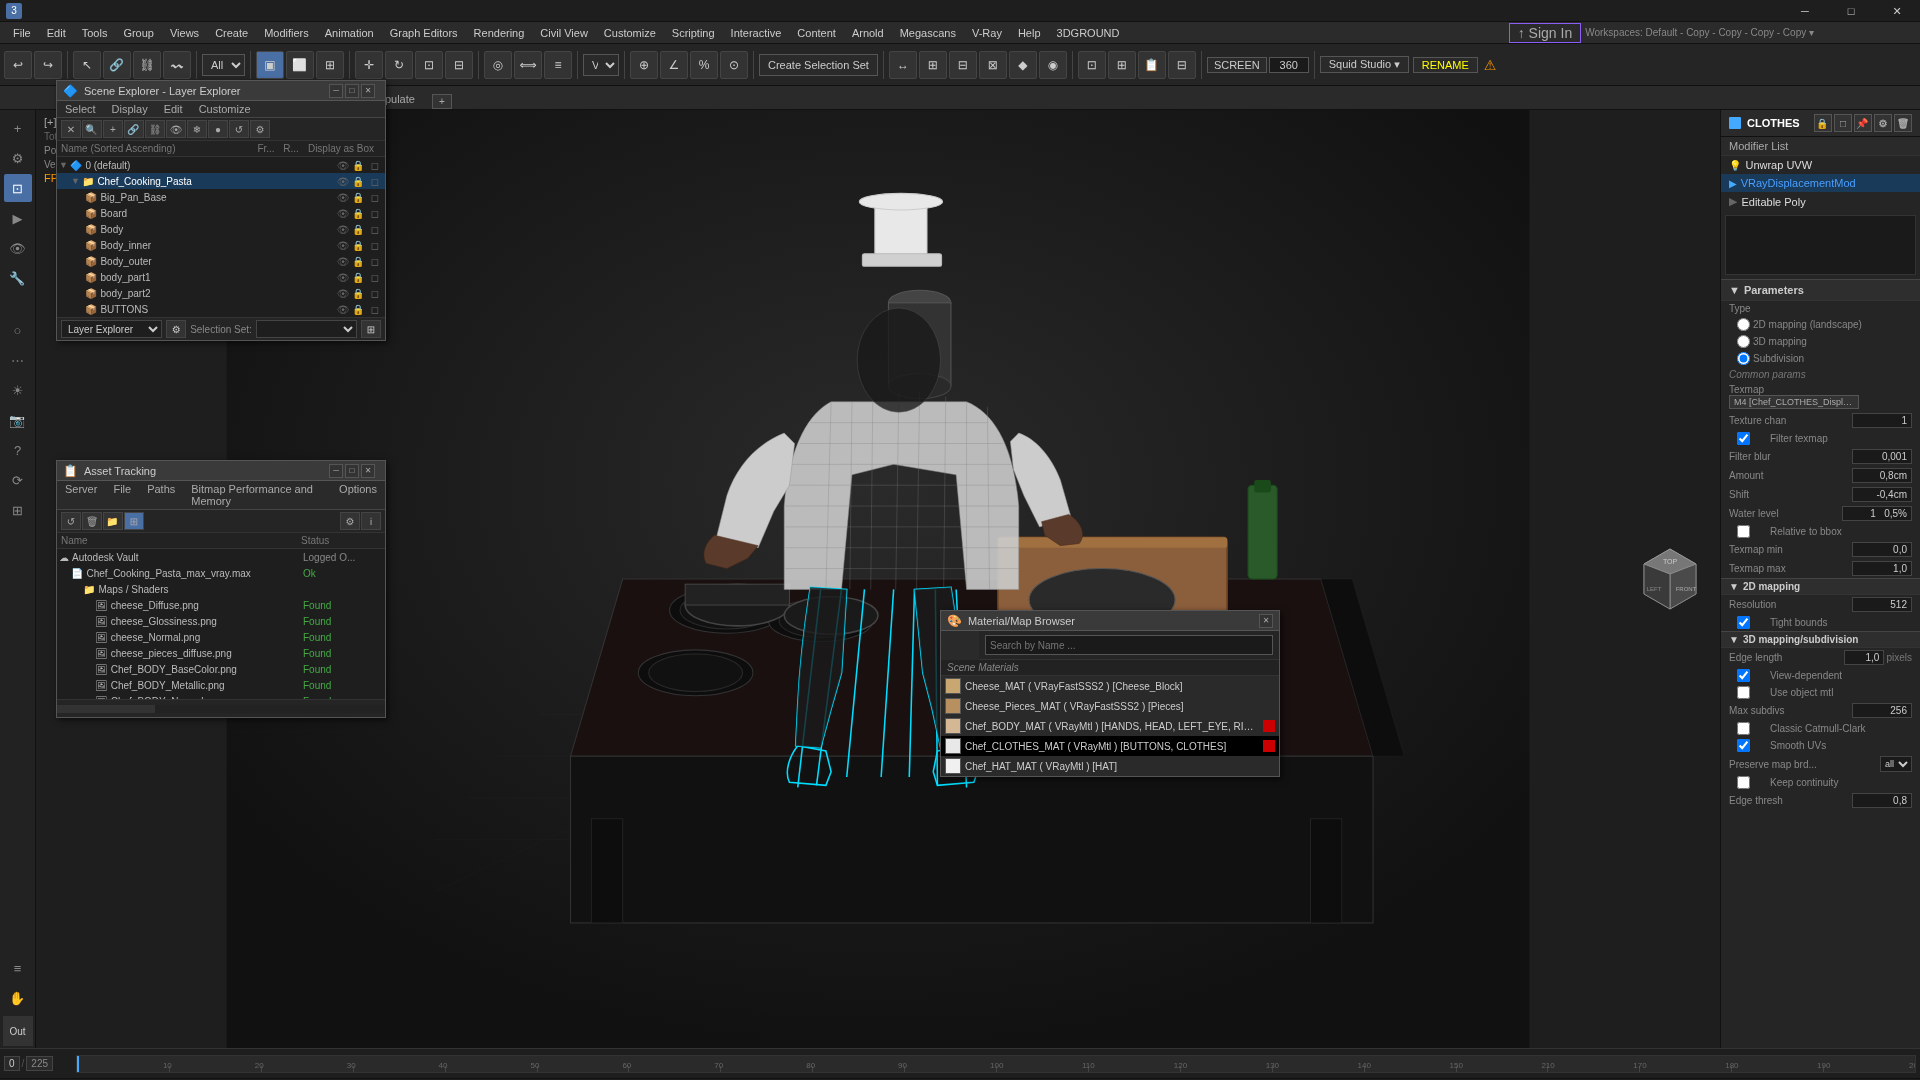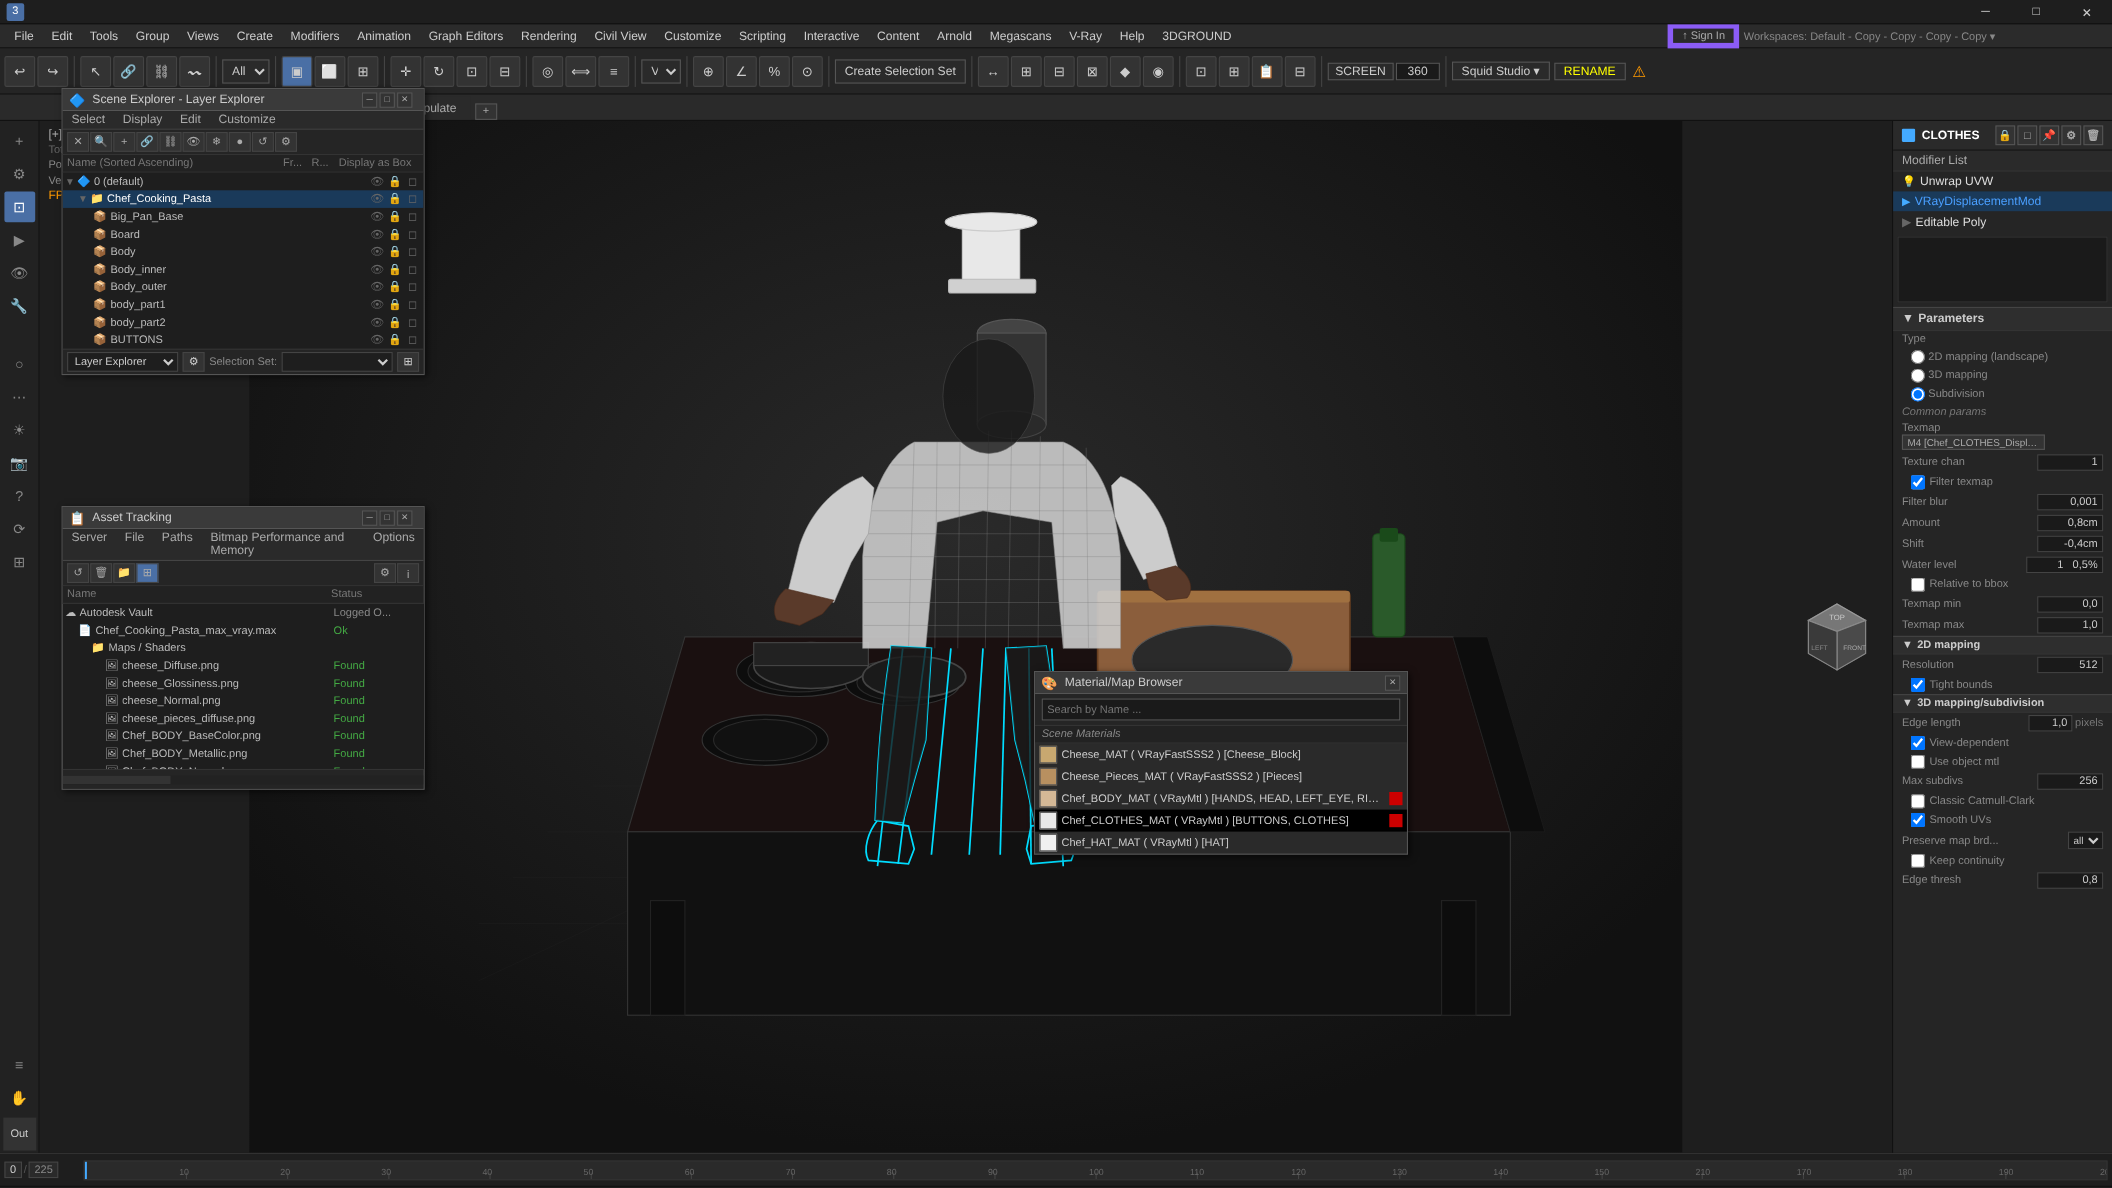--- a/index.html
+++ b/index.html
@@ -626,7 +626,7 @@
   <div class="menu-item">3DGROUND</div>
   <div style="flex:1;"></div>
   <div style="display:flex;align-items:center;gap:4px;padding-right:100px;">
-    <div style="background:#2a2a2a;border:5px solid #8b5cf6;padding:1px 8px;font-size:10px;color:#aaa;cursor:pointer;">↑ Sign In</div>
+    <div style="background:#2a2a2a;border:1px solid #8b5cf6;padding:1px 8px;font-size:14px;color:#aaa;cursor:pointer;">↑ Sign In</div>
     <div style="font-size:10px;color:#888;">Workspaces: Default - Copy - Copy - Copy - Copy ▾</div>
   </div>
 </div>

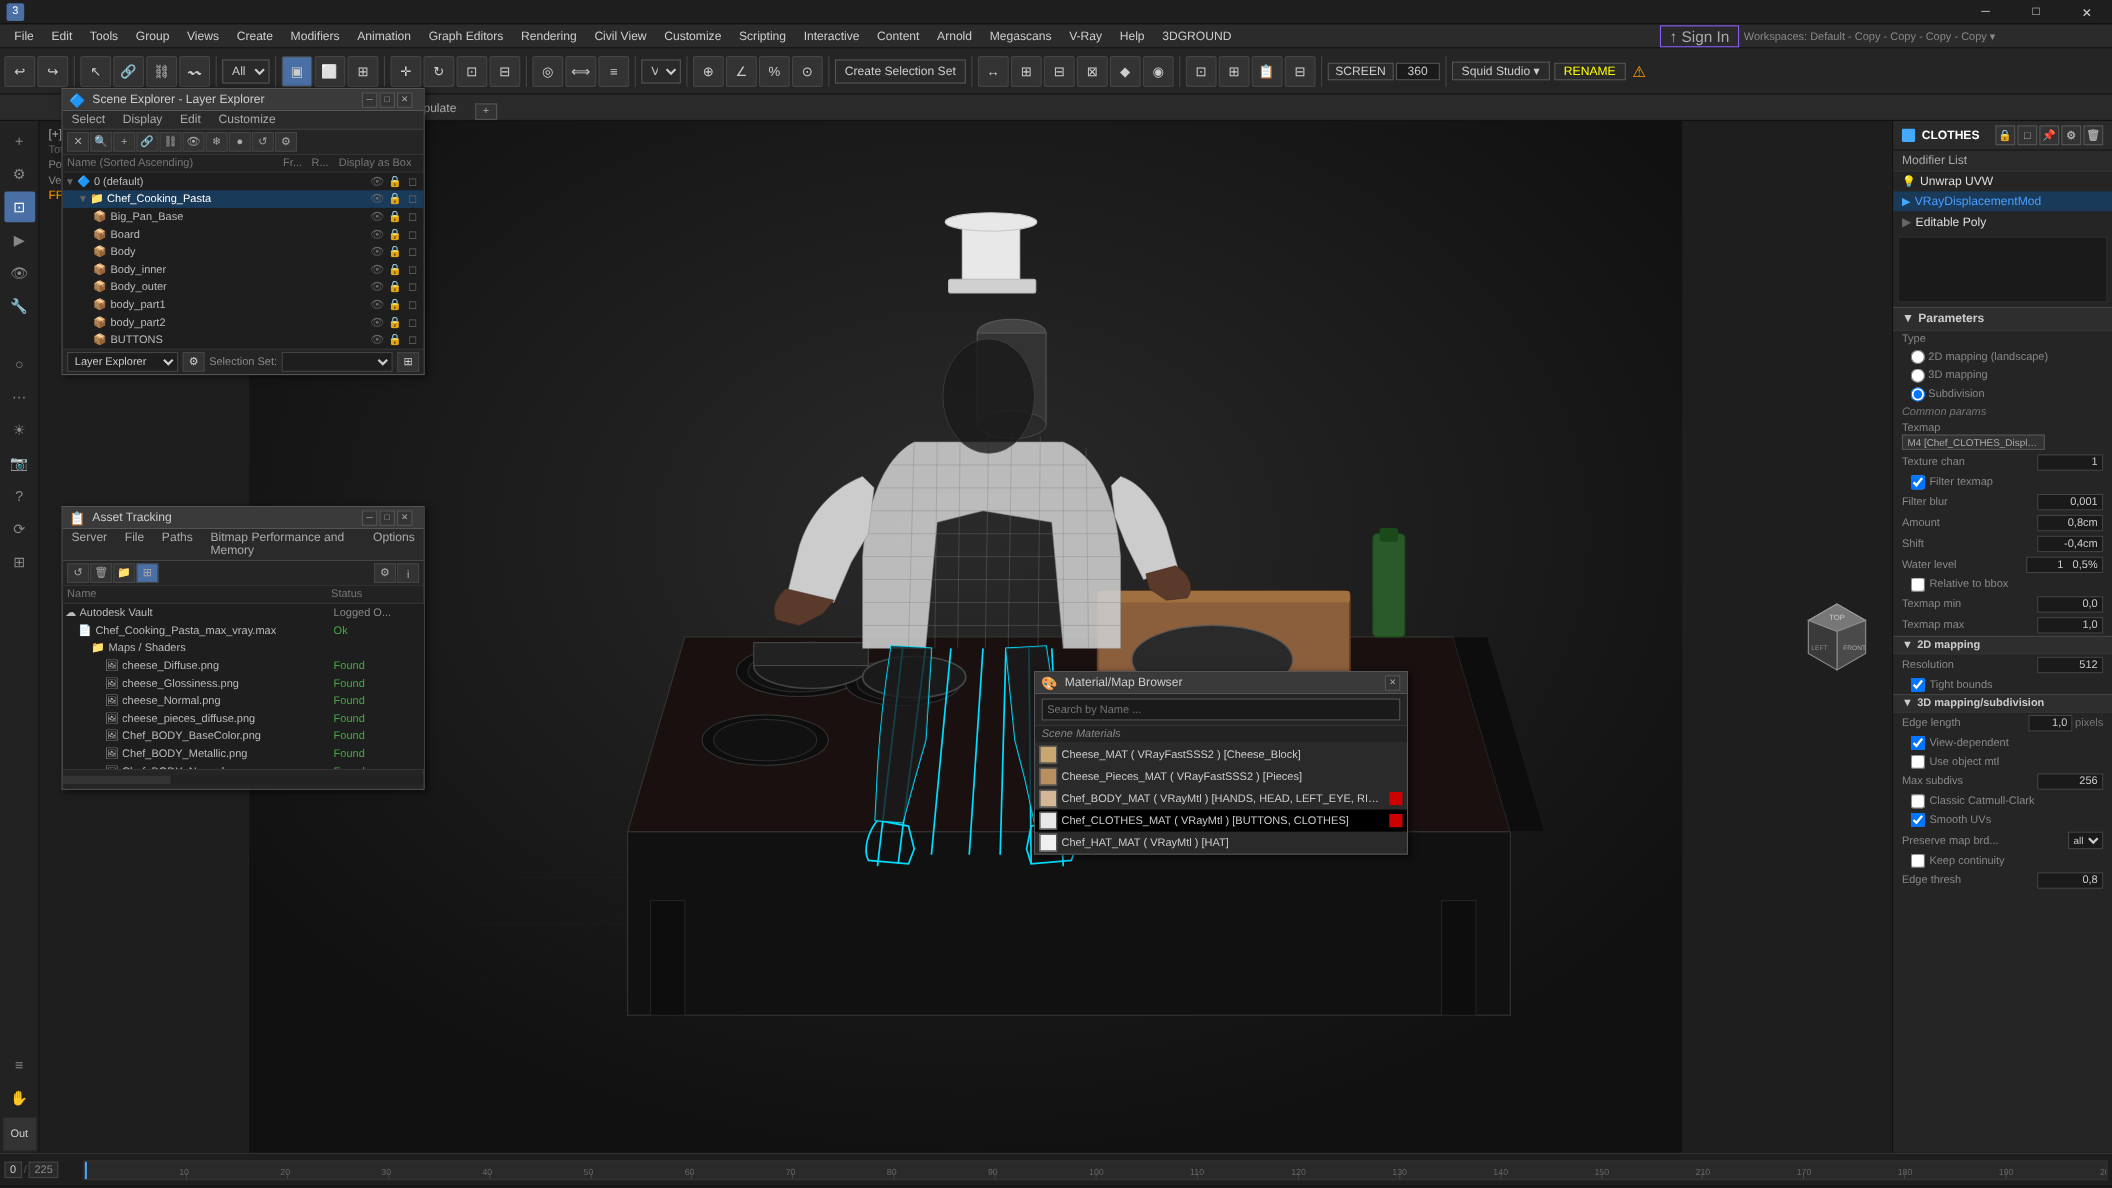--- a/index.html
+++ b/index.html
@@ -271,7 +271,7 @@
       font-style: italic;
     }
     .param-checkbox-row {
-      display: flex; align-items: center; gap: 4px;
+      display: flex; align-items: center; gap: 20px;
       padding: 2px 8px 2px 16px;
       font-size: 10px; color: #888;
     }

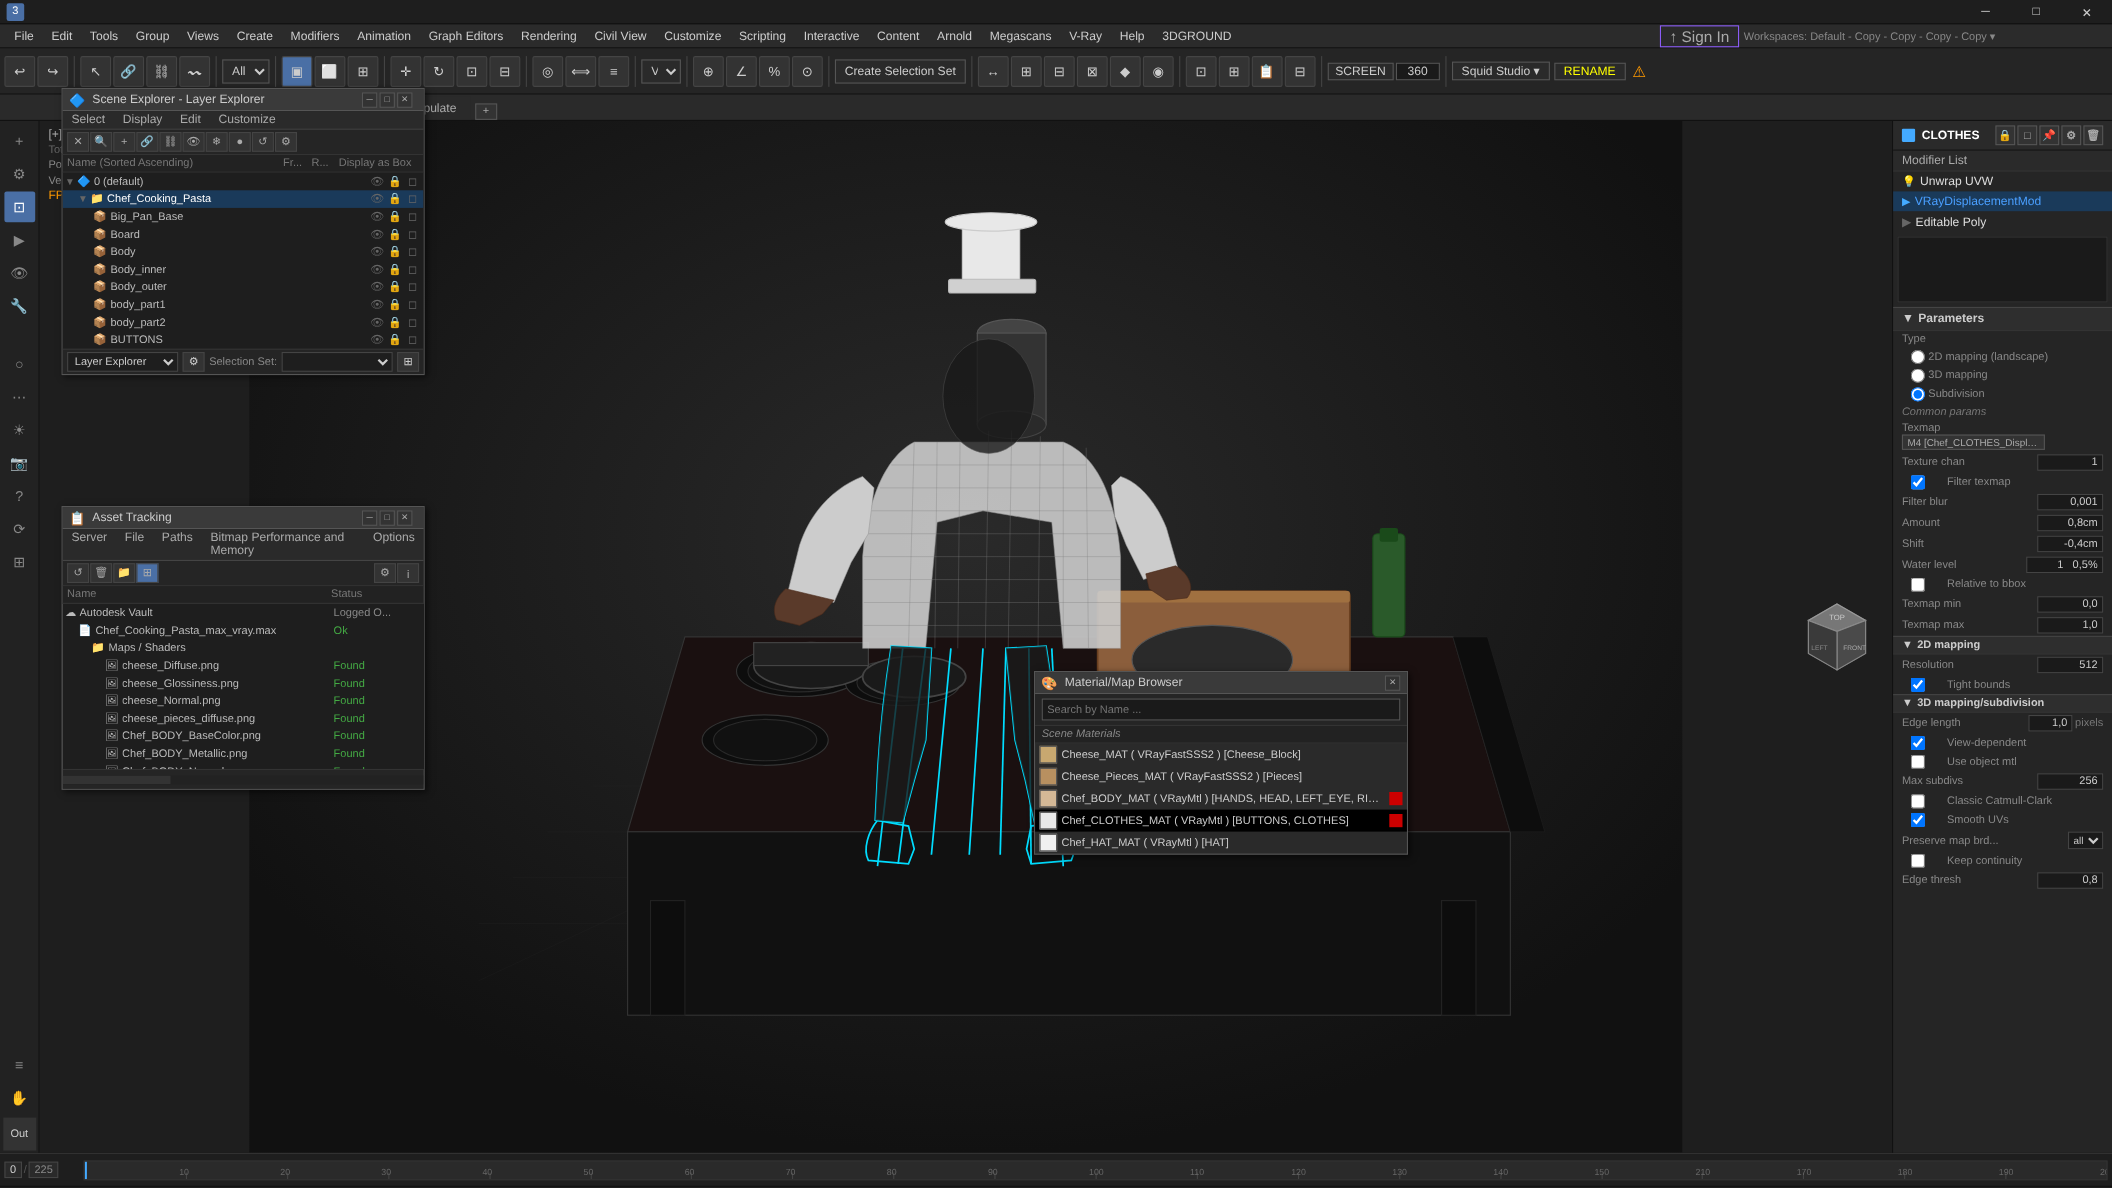--- a/index.html
+++ b/index.html
@@ -497,6 +497,7 @@
       padding: 4px 6px;
       background: #252525;
       border-bottom: 1px solid #333;
+      margin-left: 38px;
     }
     .mb-search-input {
       flex: 1;

